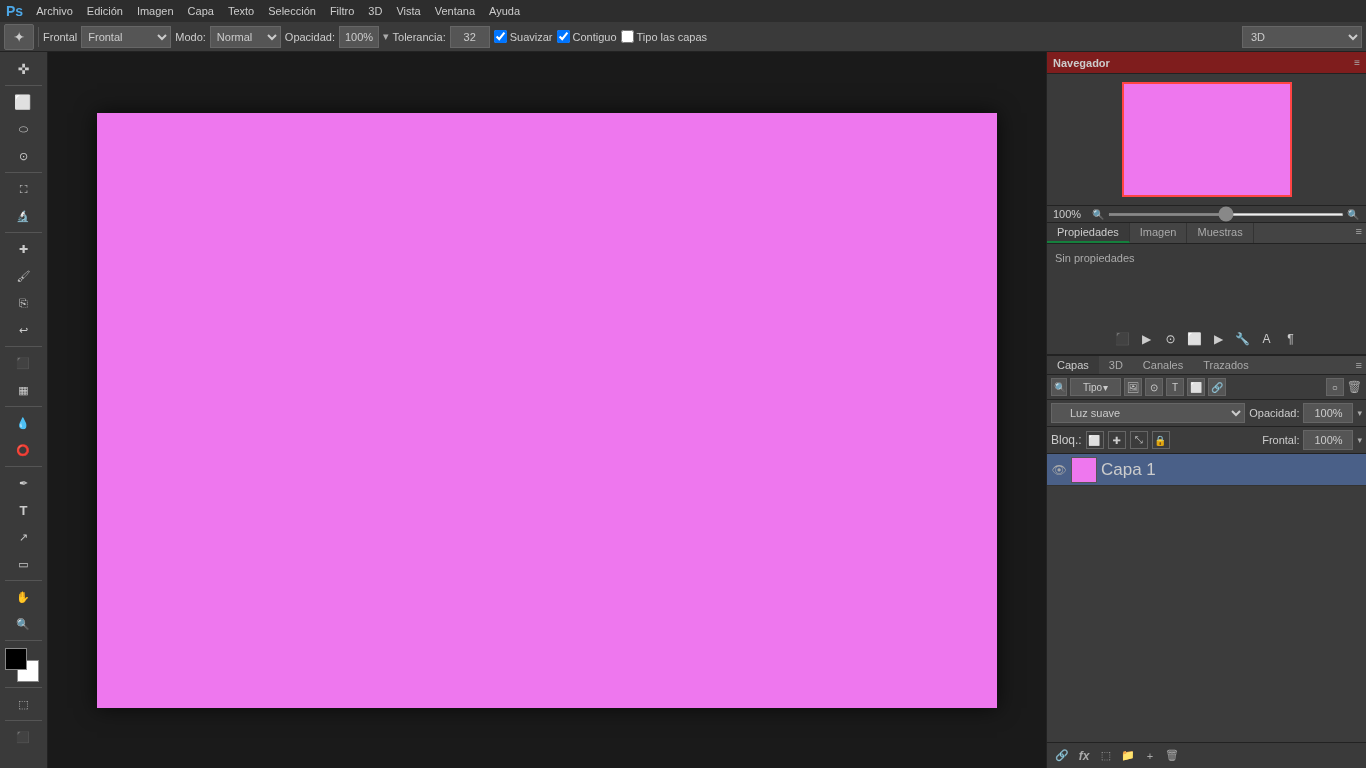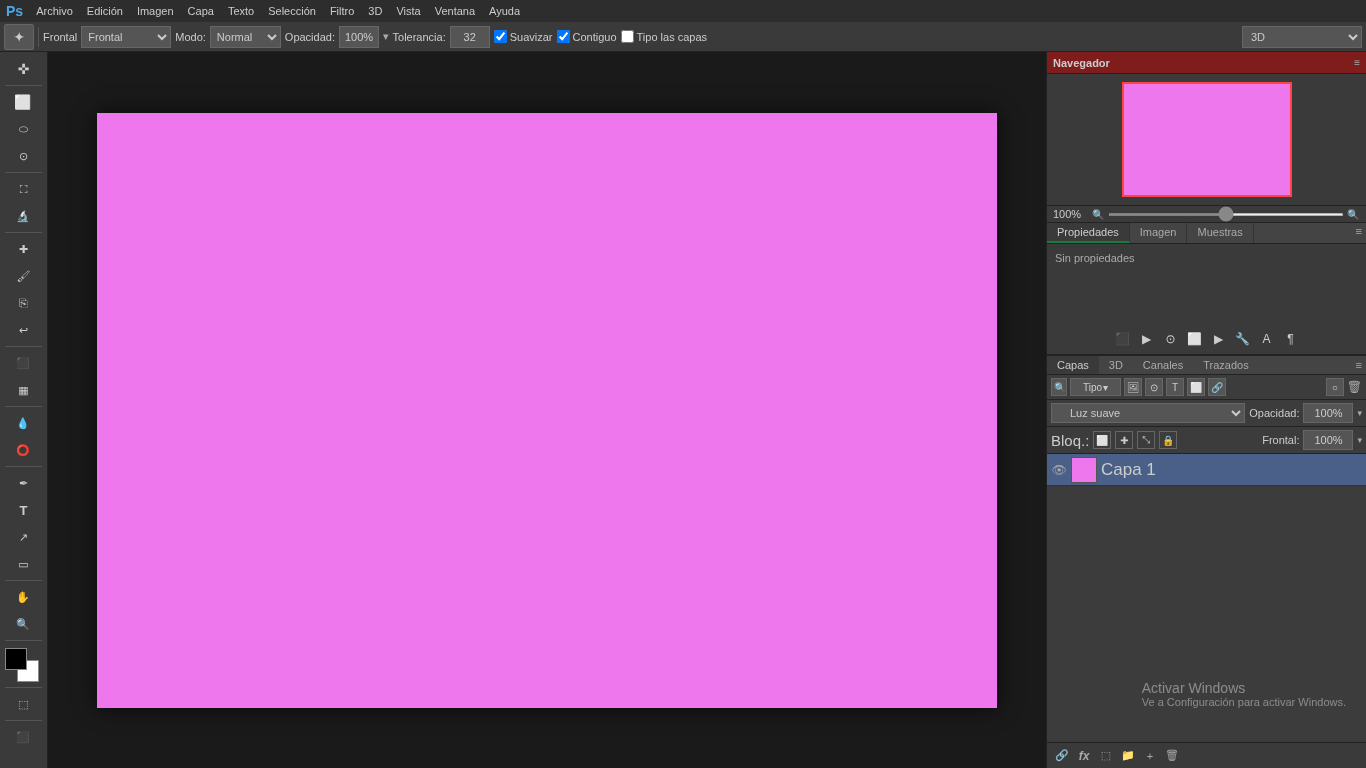--- a/index.html
+++ b/index.html
@@ -94,7 +94,7 @@
     .opacity-input { background: #555; border: 1px solid #666; color: #ccc; font-size: 11px; height: 20px; width: 50px; text-align: center; }
     .opacity-arrow { color: #aaa; font-size: 9px; cursor: pointer; }
     .layers-lock-row { display: flex; align-items: center; gap: 4px; padding: 3px 4px; background: #3c3c3c; border-bottom: 1px solid #222; }
-    .lock-label { font-size: 15px; color: #ccc; }
+    .lock-label { font-size: 12px; color: #ccc; }
     .lock-icon-btn { width: 18px; height: 18px; background: transparent; border: 1px solid #666; color: #ccc; font-size: 10px; cursor: pointer; display: flex; align-items: center; justify-content: center; }
     .fill-label { font-size: 11px; color: #ccc; margin-left: auto; }
     .fill-input { background: #555; border: 1px solid #666; color: #ccc; font-size: 11px; height: 20px; width: 50px; text-align: center; }

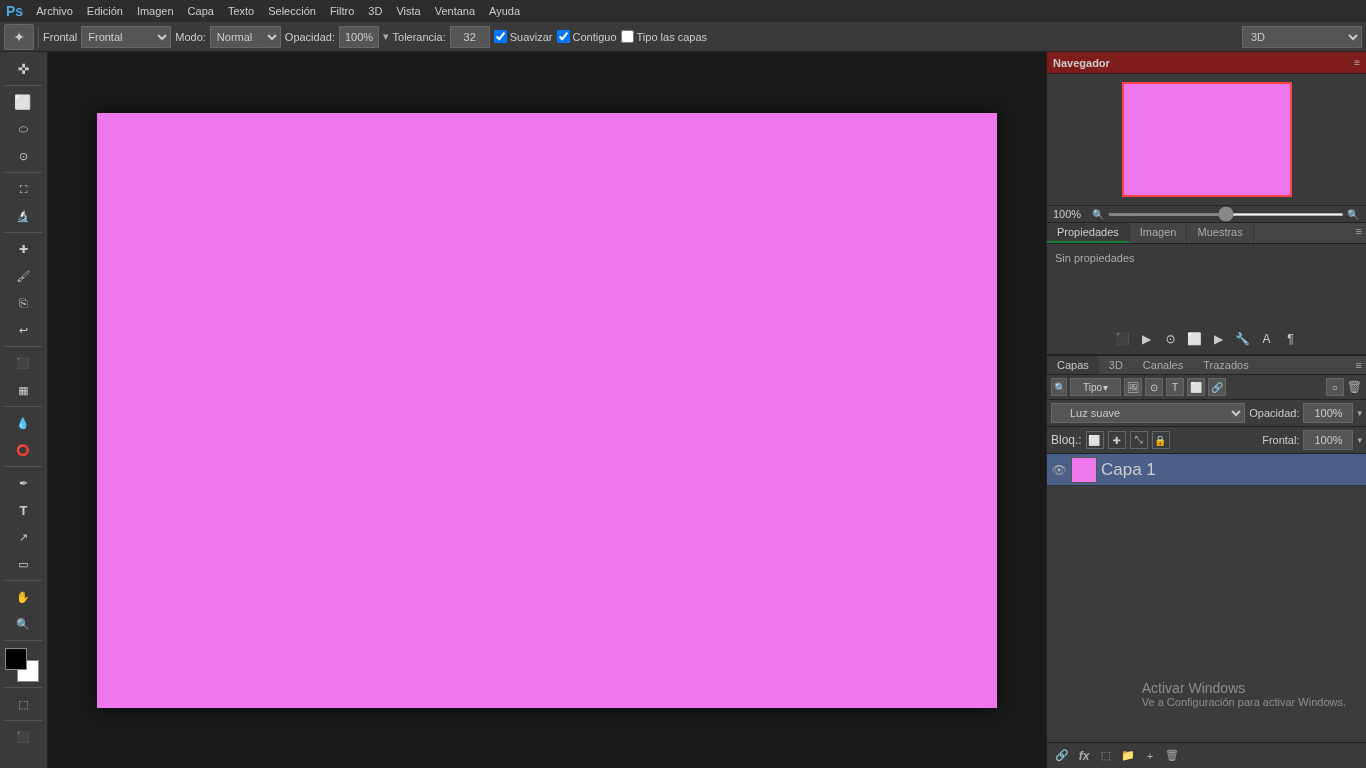--- a/index.html
+++ b/index.html
@@ -320,10 +320,6 @@
         <div class="bottom-icon">+</div>
         <div class="bottom-icon">🗑</div>
 
-        <div id="activate-windows">
-          <div class="aw-title">Activar Windows</div>
-          <div class="aw-sub">Ve a Configuración para activar Windows.</div>
-        </div>
       </div>
     </div>
   </div>

